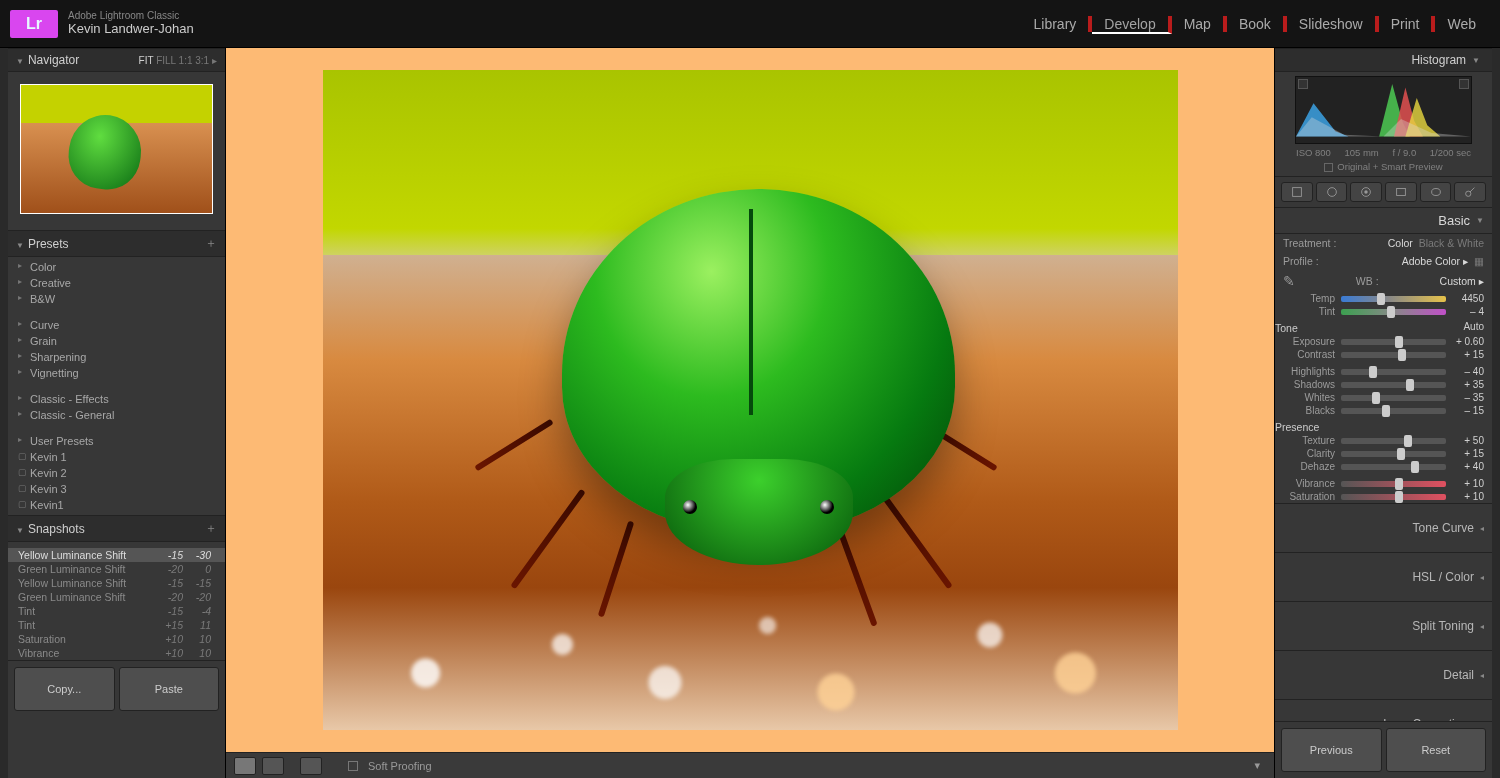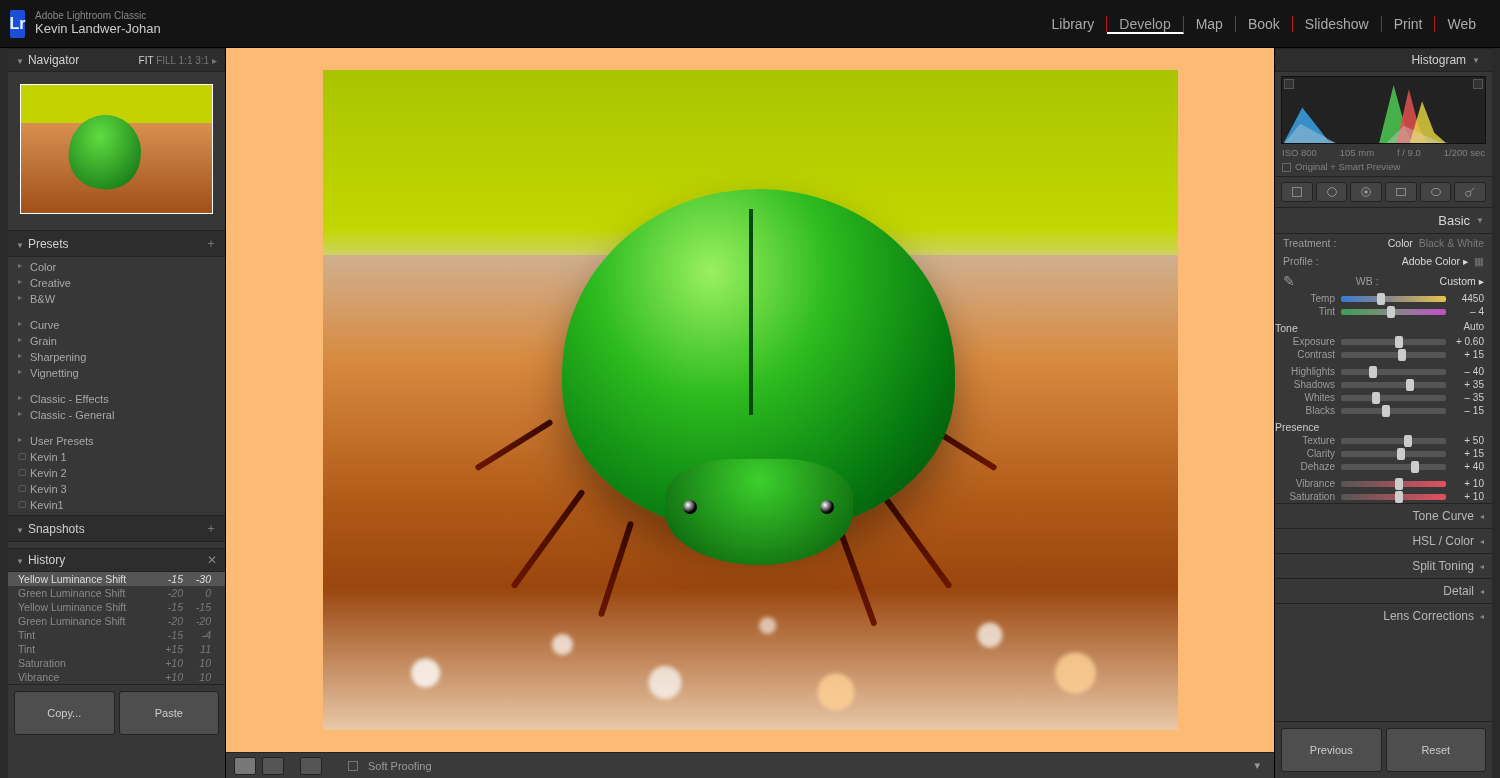--- a/index.html
+++ b/index.html
@@ -10,7 +10,7 @@
 
 .topbar { height:48px; background:#141414; display:flex; align-items:center; justify-content:space-between; padding:0 12px 0 10px; border-bottom:1px solid #000; }
 .topbar-left { display:flex; align-items:center; gap:10px; }
-.logo { width:15px; height:28px; background:#1d4ed8; color:#e6f8ff; font-weight:bold; font-size:16px; display:flex; align-items:center; justify-content:center; border-radius:2px; }
+.logo { width:48px; height:28px; background:#d946ef; color:#e6f8ff; font-weight:bold; font-size:16px; display:flex; align-items:center; justify-content:center; border-radius:2px; }
 .title-block { line-height:1.15; }
 .app-name { font-size:10px; color:#888; }
 .user-name { font-size:13px; color:#ccc; }

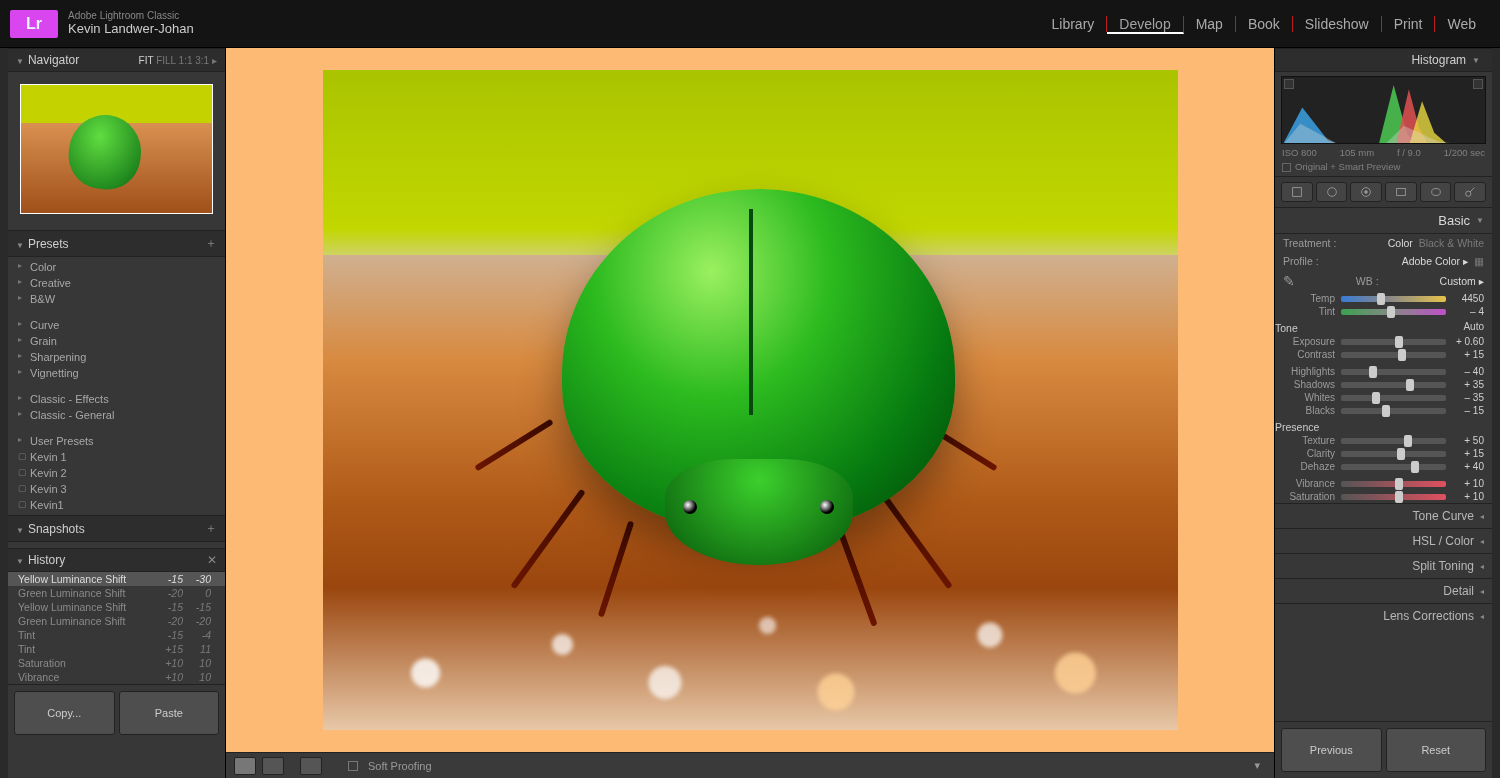--- a/index.html
+++ b/index.html
@@ -15,7 +15,7 @@
 .app-name { font-size:10px; color:#888; }
 .user-name { font-size:13px; color:#ccc; }
 .modules { display:flex; align-items:center; gap:0; font-size:14px; color:#aaa; }
-.modules span { padding:0 12px; cursor:pointer; border-right:1px solid #b91c1c; }
+.modules span { padding:0 12px; cursor:pointer; border-right:4px solid #b91c1c; }
 .modules span:last-child { border-right:none; }
 .modules .active { color:#a3a3a3; font-weight:500; border-bottom:2px solid #fff; margin-bottom:-2px; }
 

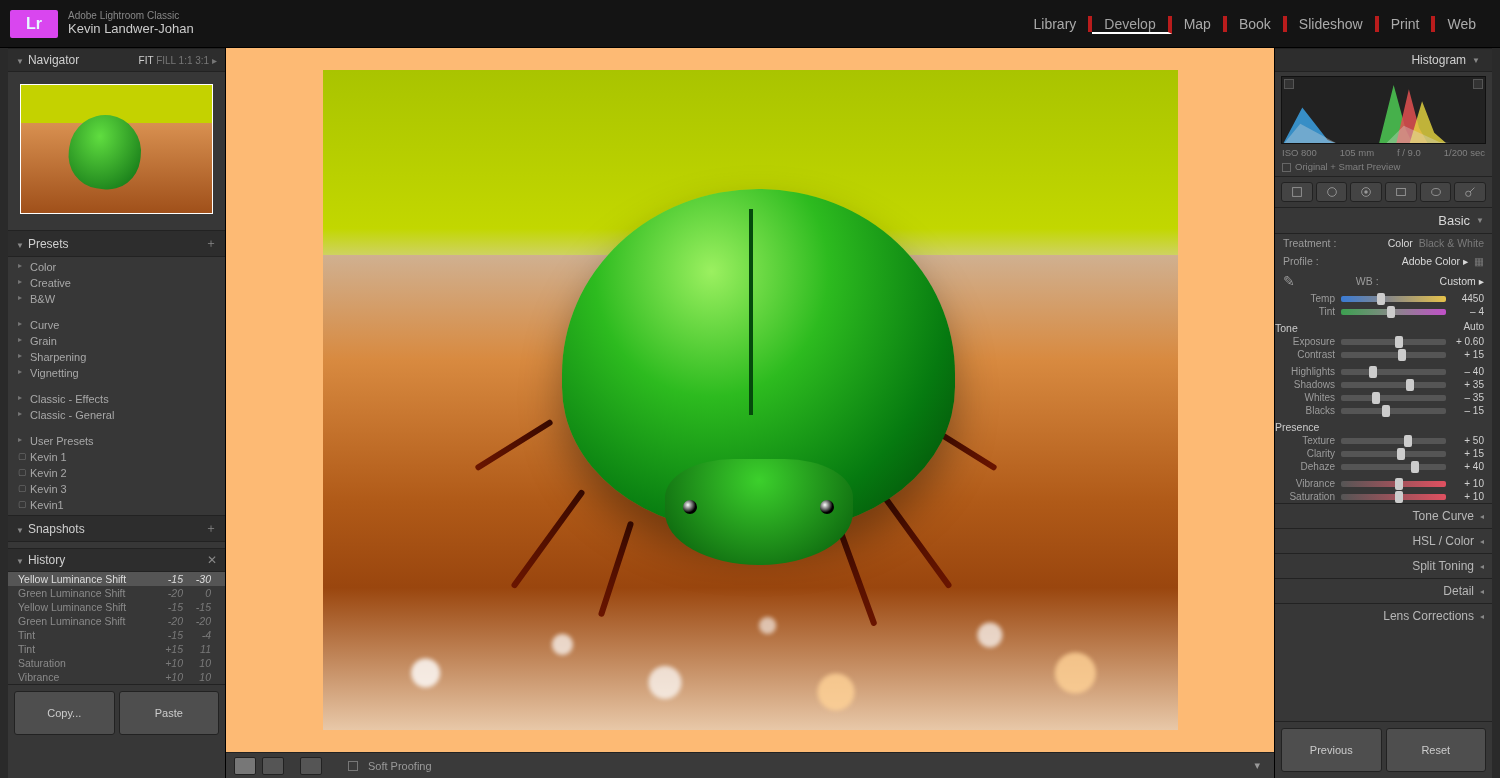--- a/index.html
+++ b/index.html
@@ -93,7 +93,7 @@
 .center-toolbar .expand { margin-left:auto; padding:0 6px; cursor:pointer; }
 
 
-.histo-box { padding:4px 6px 2px; }
+.histo-box { padding:4px 20px 2px;text-align:center; }
 .histo-canvas { height:68px; background:#222; border:1px solid #111; position:relative; overflow:hidden;}
 .histo-canvas .clip-l,.histo-canvas .clip-r{position:absolute;top:2px;width:10px;height:10px;background:#333;border:1px solid #555;}
 .histo-canvas .clip-l{left:2px;} .histo-canvas .clip-r{right:2px;}

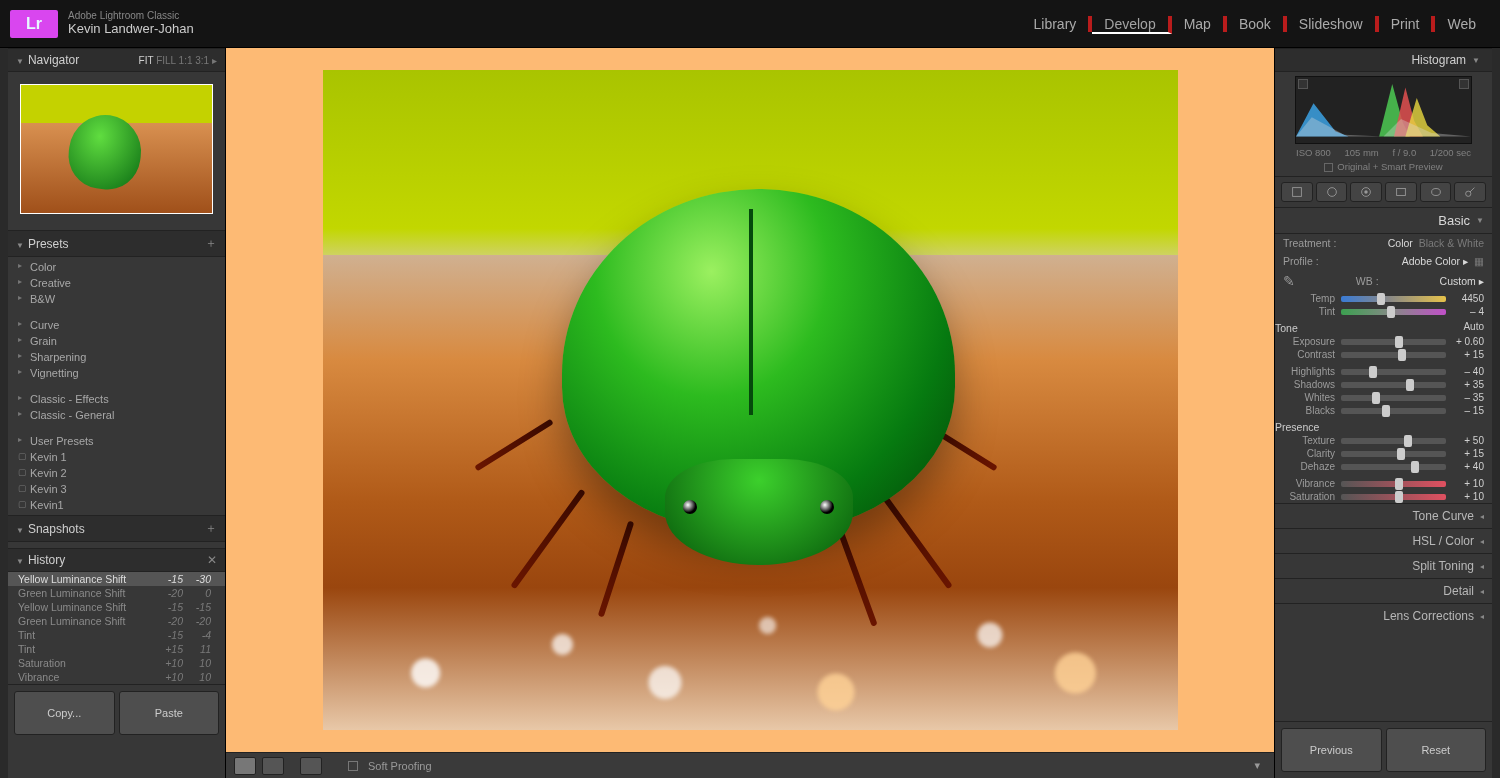--- a/index.html
+++ b/index.html
@@ -125,7 +125,7 @@
 .slider-row .track .thumb { position:absolute; top:-3px; width:8px; height:12px; background:#ccc; border-radius:2px; transform:translateX(-50%); }
 .slider-row .num { width:32px; text-align:right; color:#d0d0d0; }
 
-.collapsed-panel { display:flex; justify-content:flex-end; align-items:center; padding:5px 8px; color:#b7b7b7; border-top:1px solid #222; cursor:pointer; font-size:12px;text-align:center;}
+.collapsed-panel { display:flex; justify-content:flex-end; align-items:center; padding:17px 8px; color:#b7b7b7; border-top:1px solid #222; cursor:pointer; font-size:12px;text-align:center;}
 .collapsed-panel .tri-r{margin-left:6px;font-size:8px;color:#888;}
 
 .rcol-scroll { flex:1; overflow:hidden; }

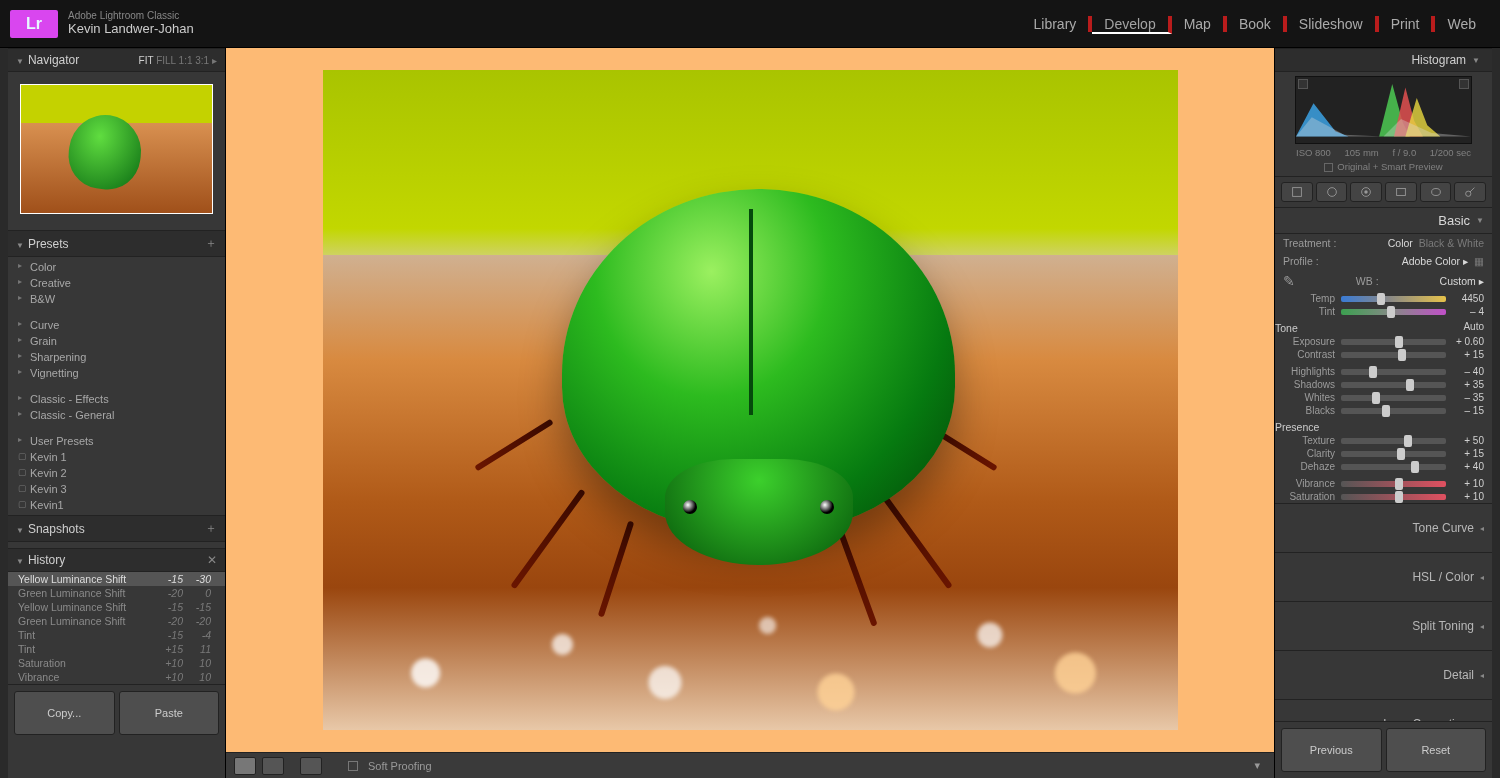--- a/index.html
+++ b/index.html
@@ -205,10 +205,6 @@
       </div>
       <div class="snap-space"></div>
 
-      <div class="phead">
-        <span><span class="tri">▼</span><span>History</span></span>
-        <span class="icon-btn">✕</span>
-      </div>
       <div class="hist-list" id="hist-list">
           <div class="hist-row sel">
             <span>Yellow Luminance Shift</span>

